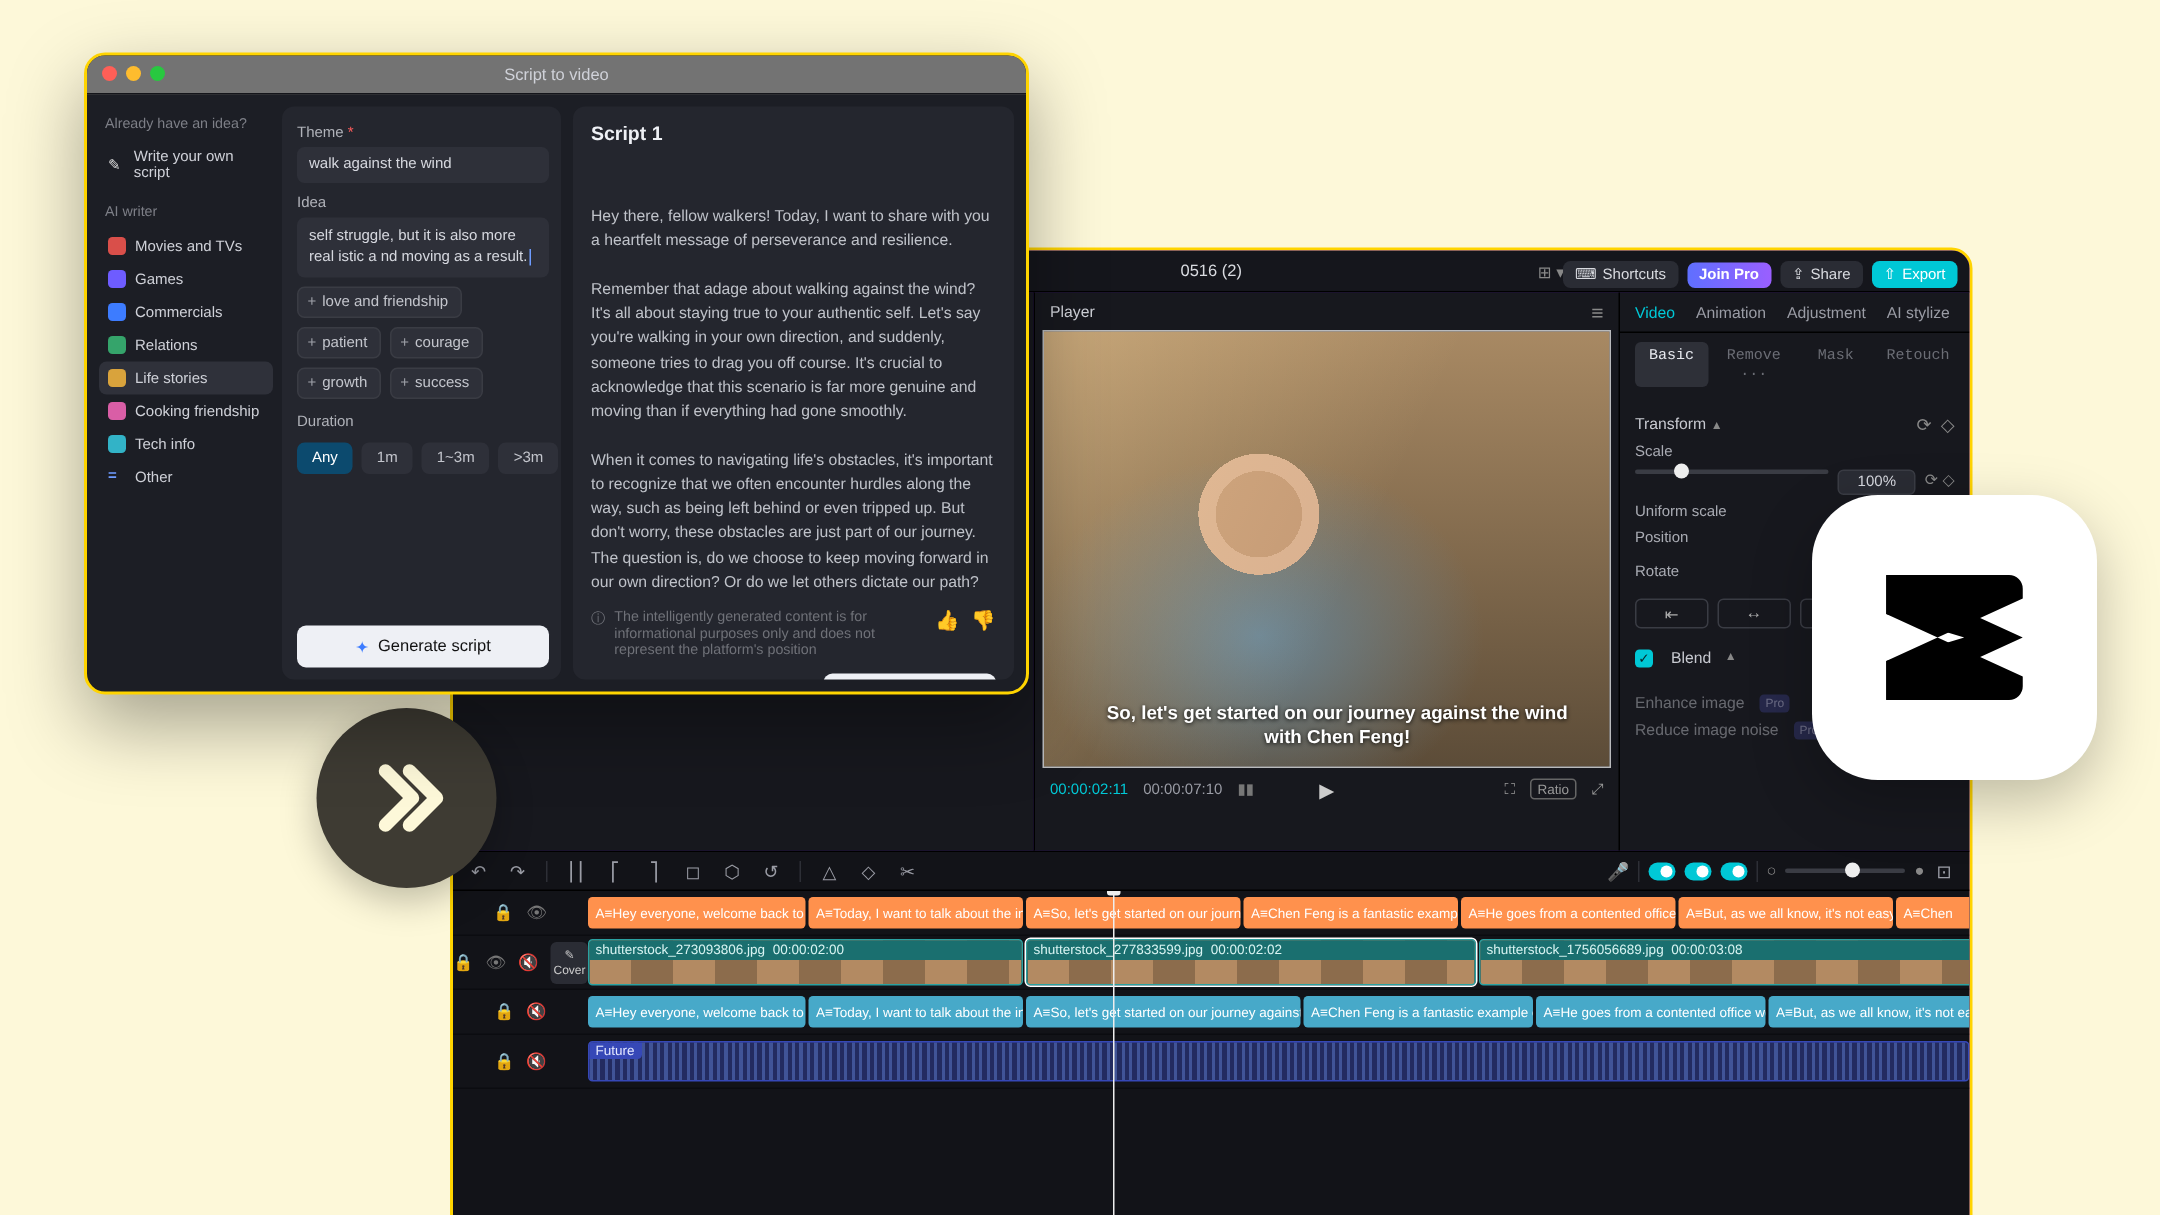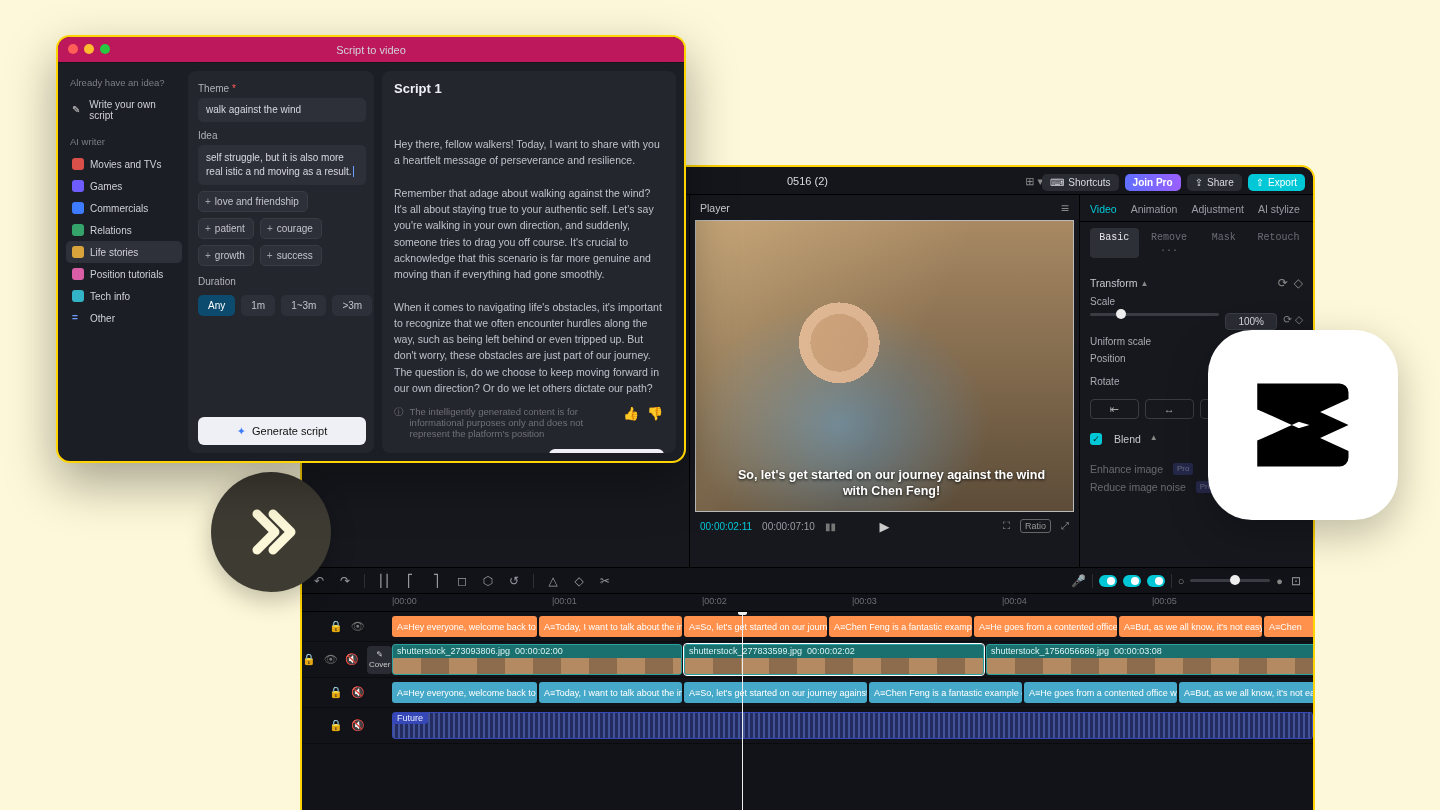--- a/index.html
+++ b/index.html
@@ -144,7 +144,7 @@
     overflow:hidden;display:flex;flex-direction:column;
     box-shadow:0 20px 50px rgba(0,0,0,.35);
   }
-  .sw-titlebar{height:26px;display:flex;align-items:center;justify-content:center;position:relative;background:#be185d;border-bottom:1px solid #14151a;}
+  .sw-titlebar{height:26px;display:flex;align-items:center;justify-content:center;position:relative;background:#737373;border-bottom:1px solid #14151a;}
   .traffic{position:absolute;left:10px;top:7px;display:flex;gap:6px;}
   .traffic i{width:10px;height:10px;border-radius:50%;}
   .tr-r{background:#ff5f57;} .tr-y{background:#febc2e;} .tr-g{background:#28c840;}

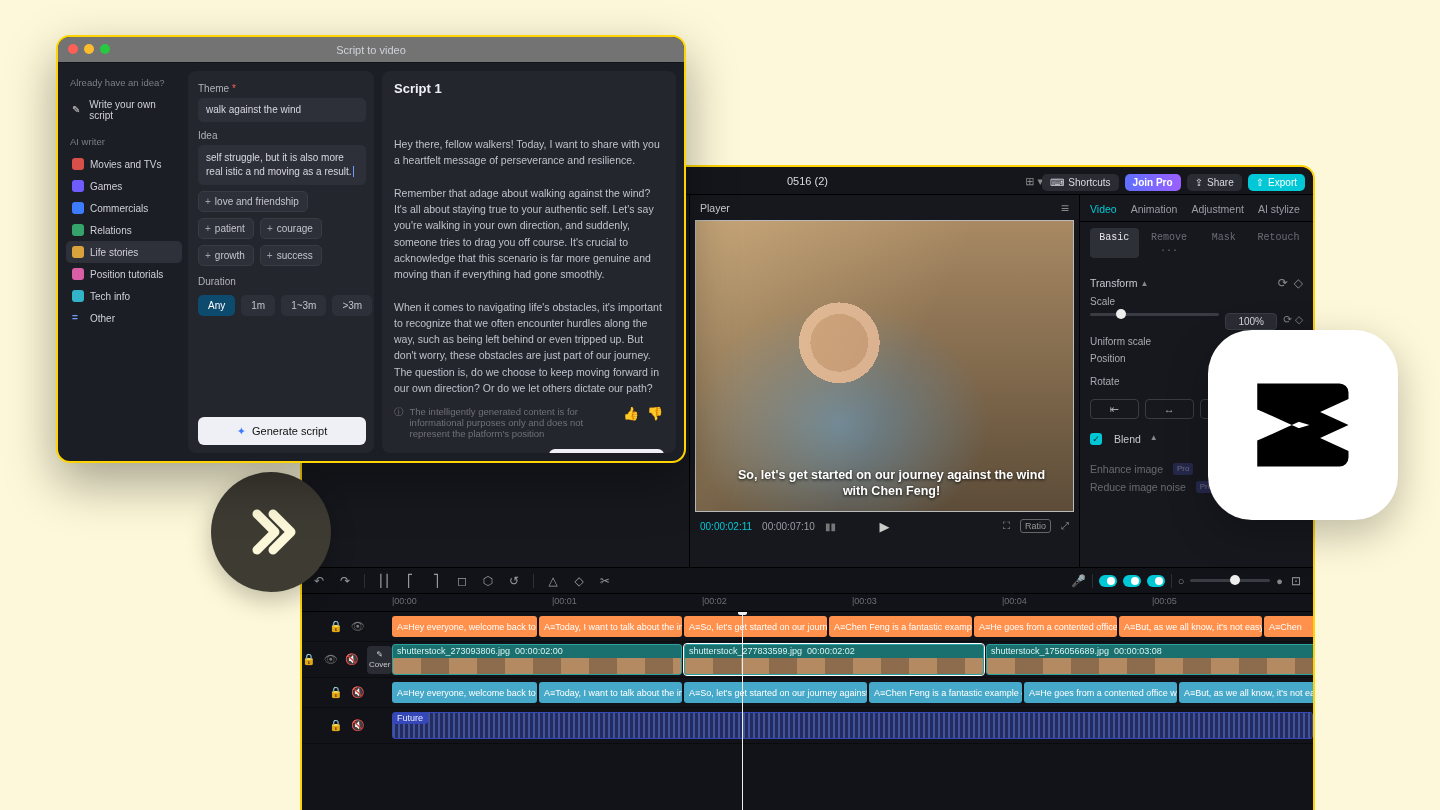--- a/index.html
+++ b/index.html
@@ -520,7 +520,7 @@
             </div>
             <div class="side-item">
               <span class="sq pink"></span>
-              <span>Position tutorials</span>
+              <span>Cooking friendship</span>
             </div>
             <div class="side-item">
               <span class="sq cyan"></span>

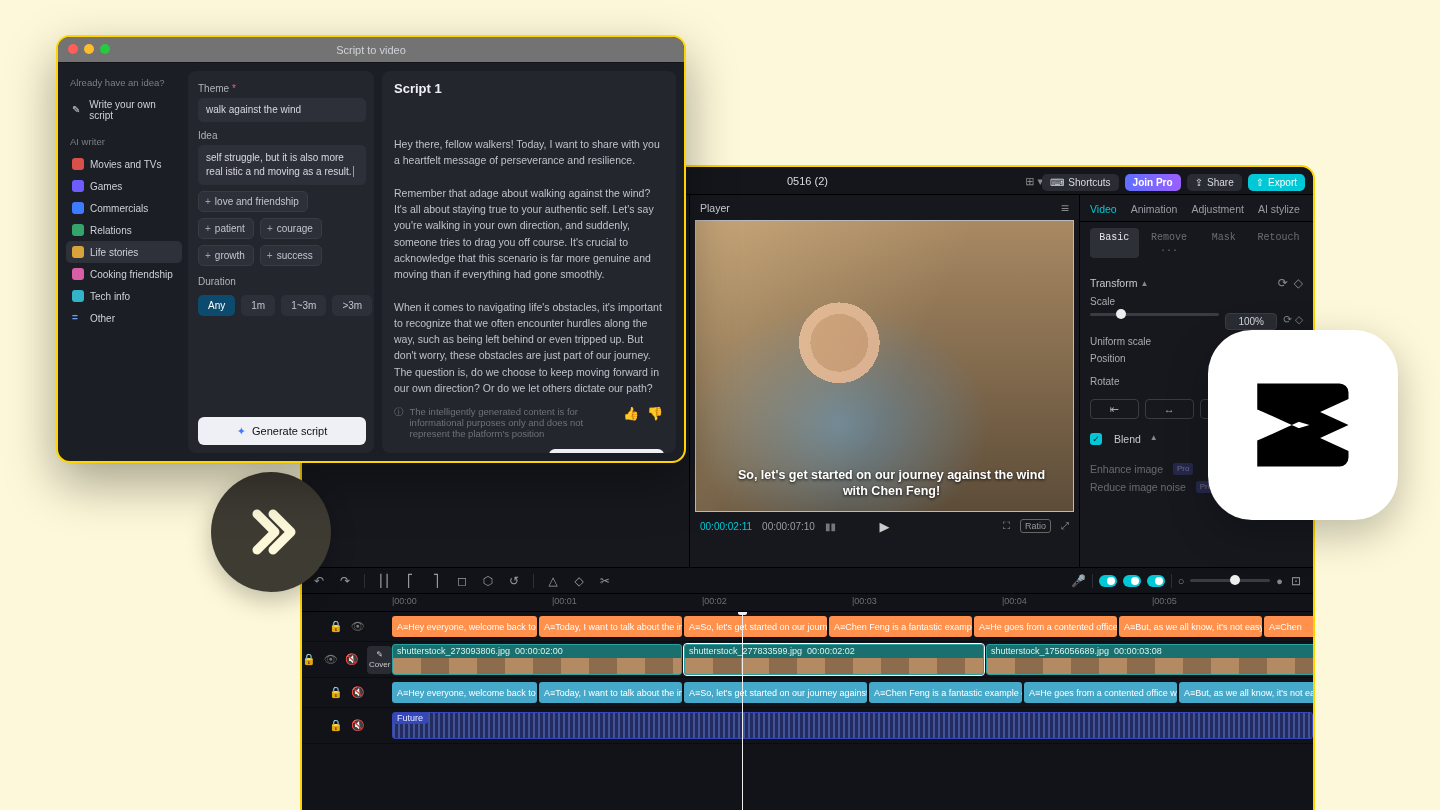--- a/index.html
+++ b/index.html
@@ -351,14 +351,6 @@
           <span class="icn">⊡</span>
         </div>
       </div>
-      <div class="tl-ruler">
-        <span class="tick" style="left:90px">|00:00</span>
-        <span class="tick" style="left:250px">|00:01</span>
-        <span class="tick" style="left:400px">|00:02</span>
-        <span class="tick" style="left:550px">|00:03</span>
-        <span class="tick" style="left:700px">|00:04</span>
-        <span class="tick" style="left:850px">|00:05</span>
-      </div>
       <div class="tl-tracks">
         <div class="tl-heads">
           <div class="hd">

